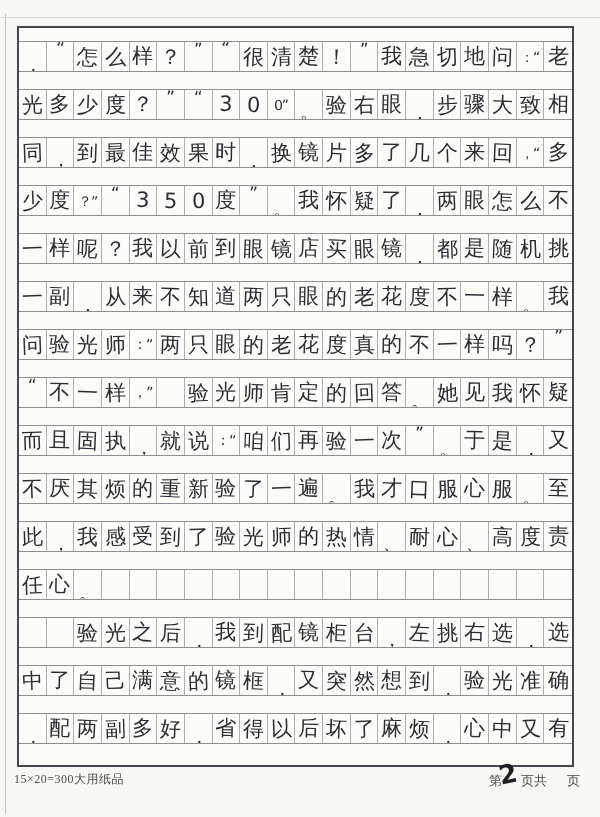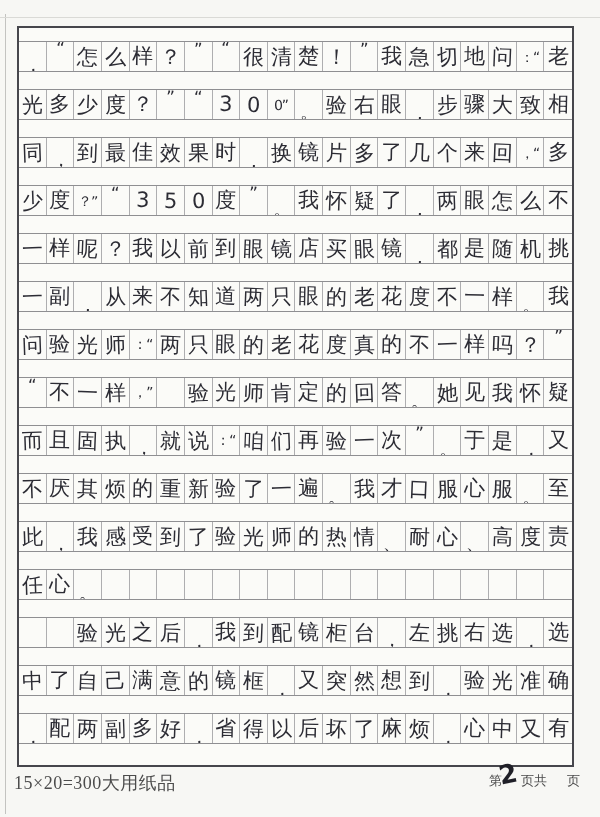--- a/index.html
+++ b/index.html
@@ -77,7 +77,7 @@
     position: absolute;
     left: 14px; top: 771px;
     font-family: "Liberation Serif", serif;
-    font-size: 18px;
+    font-size: 12px;
     letter-spacing: 0.5px;
     color: #4c4c4c;
   }

